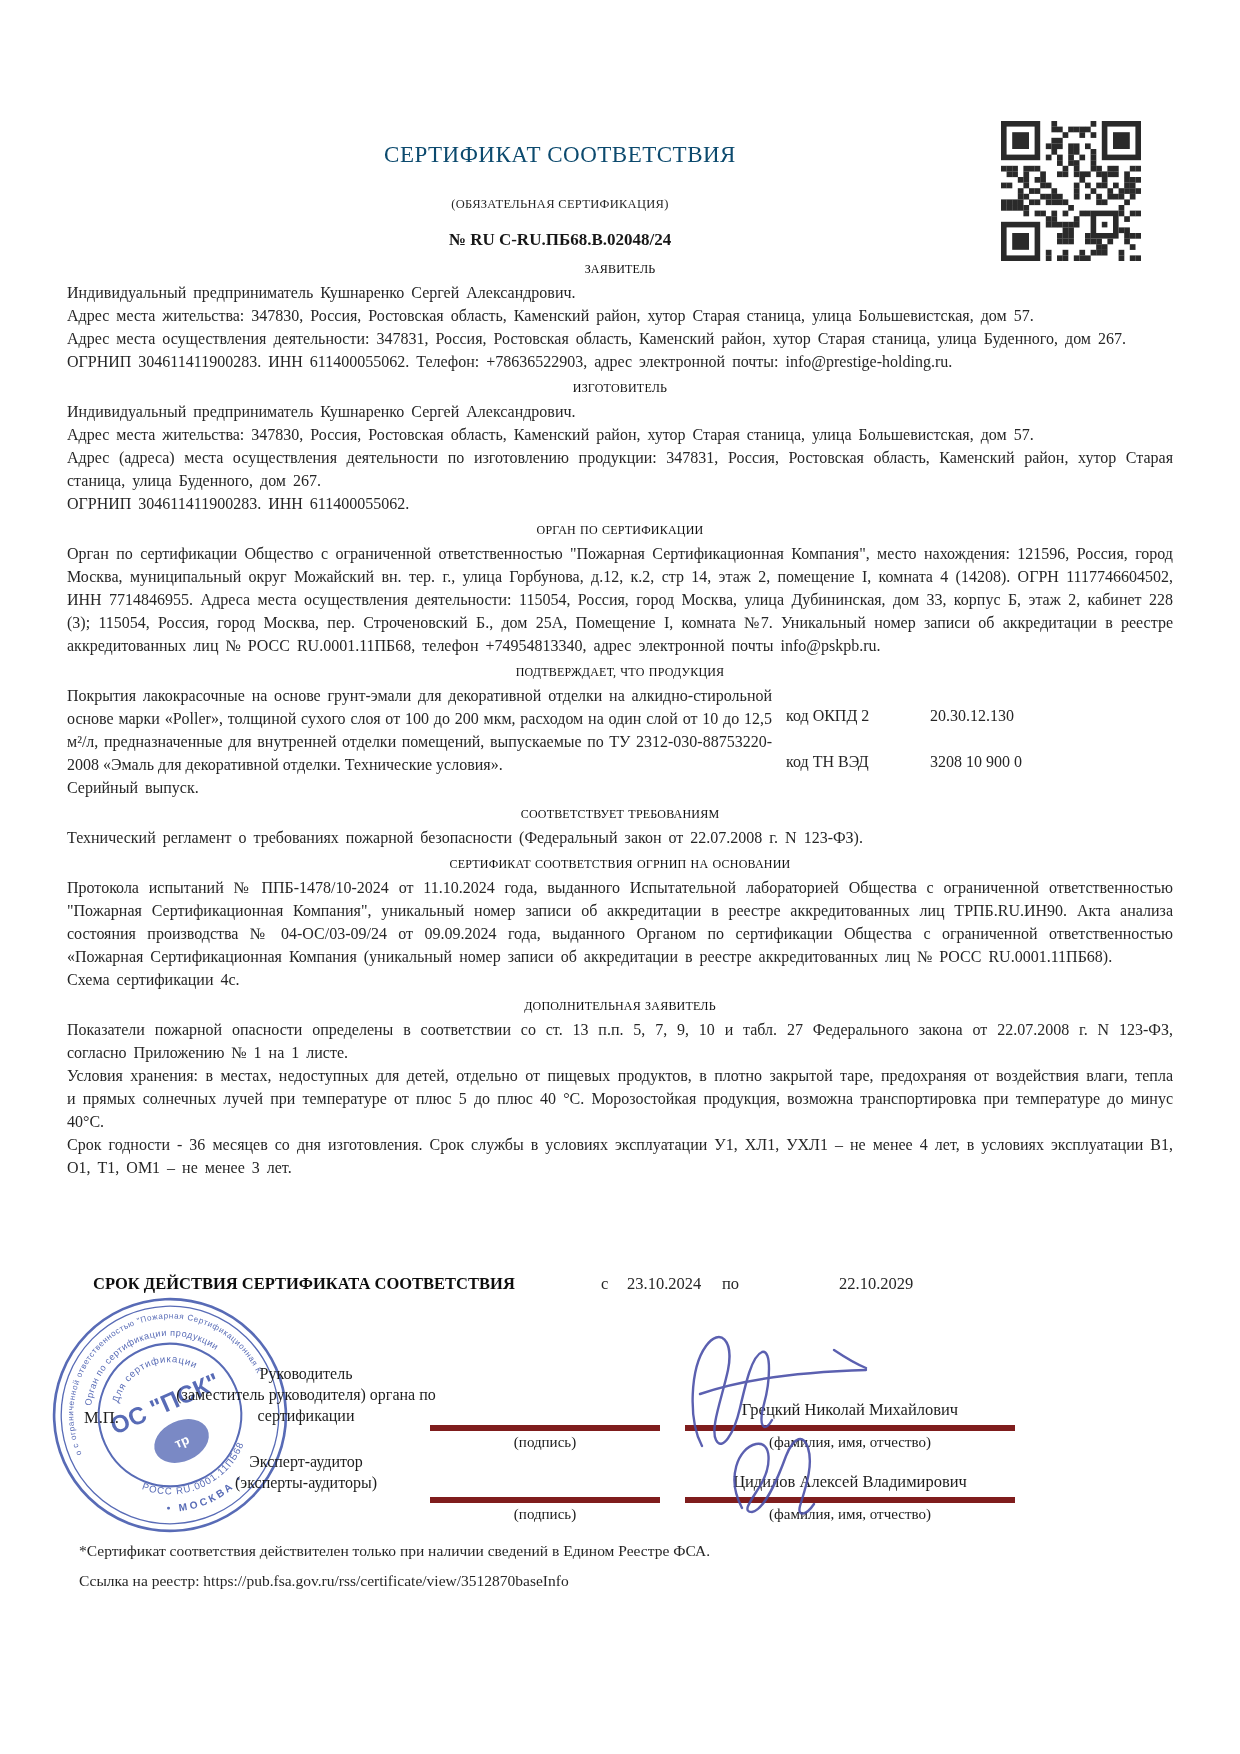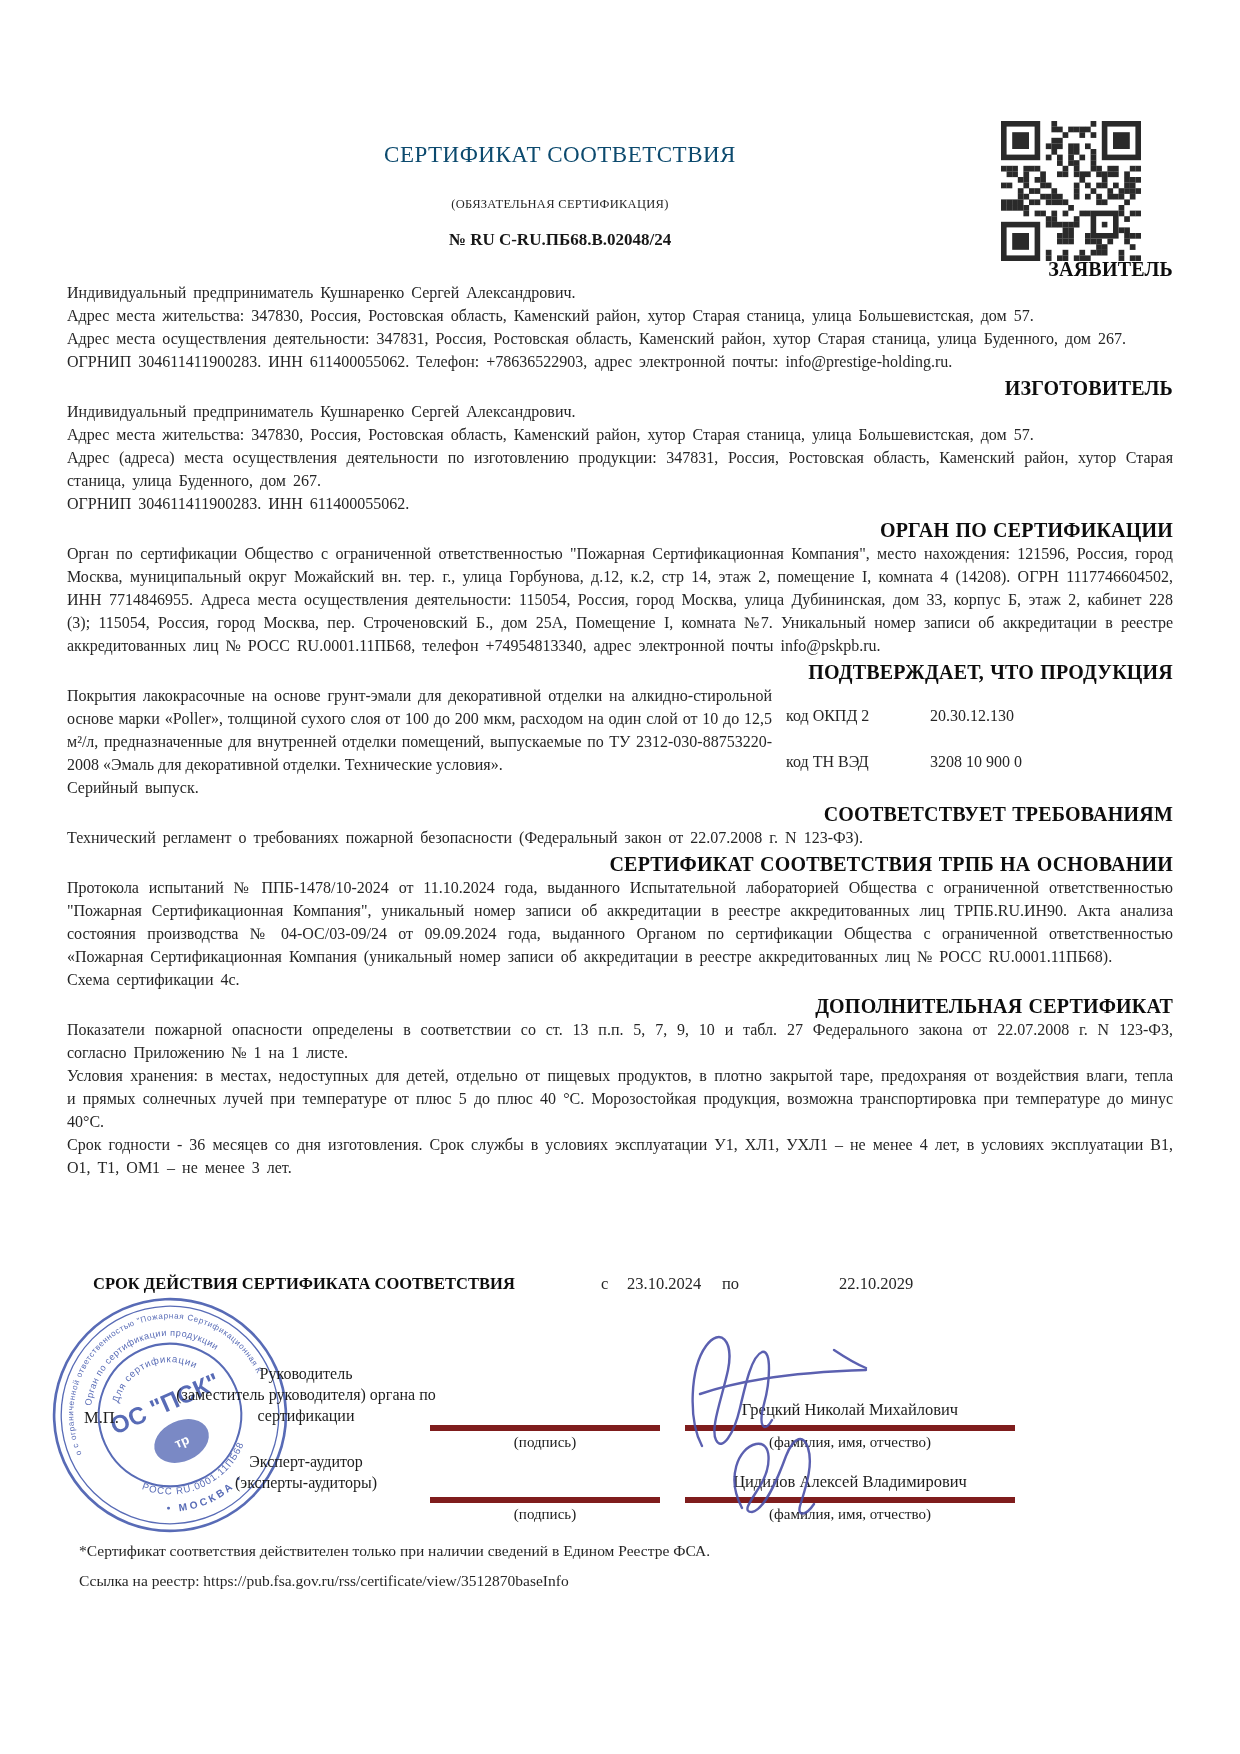--- a/index.html
+++ b/index.html
@@ -19,8 +19,8 @@
     font-size:16px;line-height:23px;word-spacing:3px;
   }
   .content h2{
-    margin:4px 0 0 0;font-size:20px;line-height:23px;font-weight:bold;
-    color:#0d0d0d;letter-spacing:.2px;text-align:right;word-spacing:1px;
+    margin:4px 0 0 0;font-size:12px;line-height:23px;font-weight:normal;
+    color:#0d0d0d;letter-spacing:.2px;text-align:center;word-spacing:1px;
   }
   .content h2:first-child{margin-top:0;}
   .content p{margin:0;text-align:justify;}

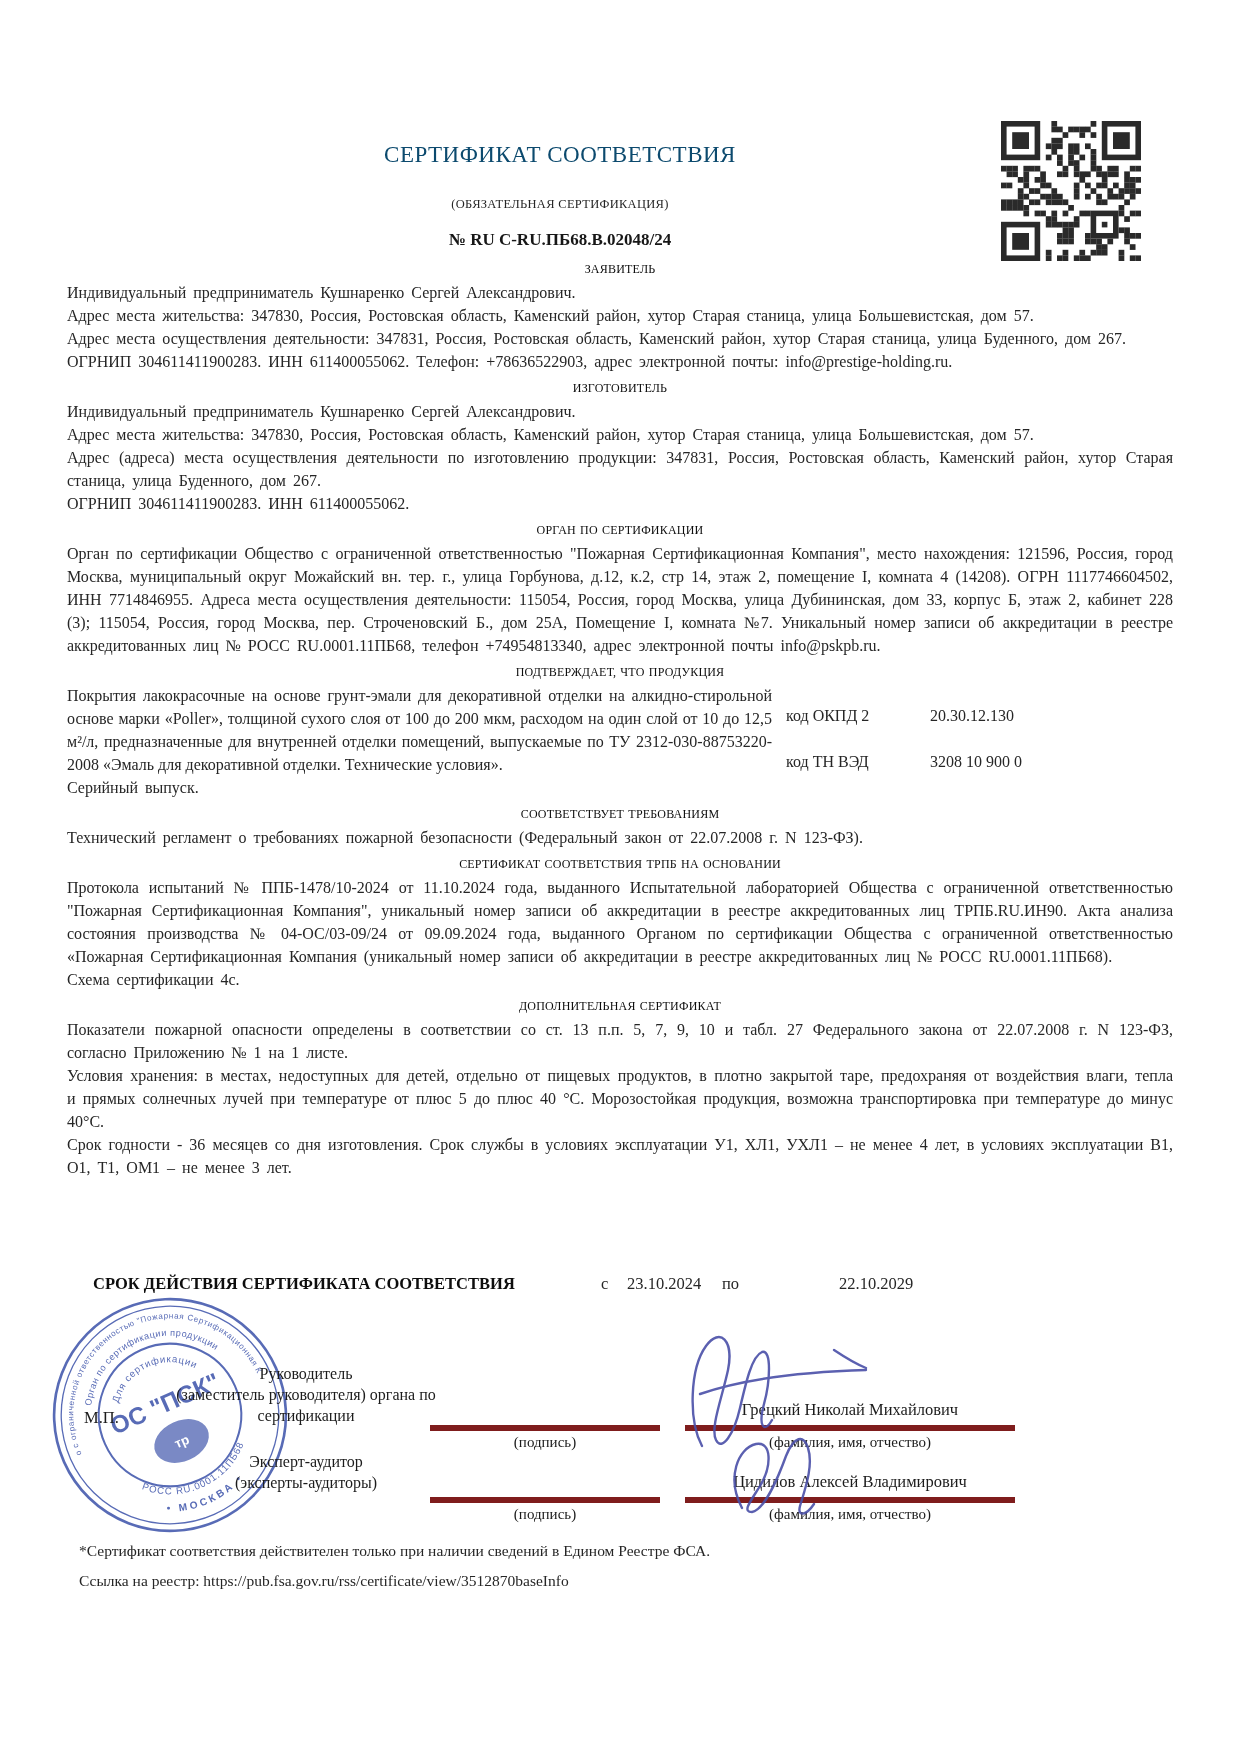--- a/index.html
+++ b/index.html
@@ -291,7 +291,7 @@
     <h2>СООТВЕТСТВУЕТ ТРЕБОВАНИЯМ</h2>
     <p>Технический регламент о требованиях пожарной безопасности (Федеральный закон от 22.07.2008 г. N 123-ФЗ).</p>
 
-    <h2>СЕРТИФИКАТ СООТВЕТСТВИЯ ТРПБ НА ОСНОВАНИИ</h2>
+    <h2>СЕРТИФИКАТ СООТВЕТСТВИЯ ОГРНИП НА ОСНОВАНИИ</h2>
     <p>Протокола испытаний № ППБ-1478/10-2024 от 11.10.2024 года, выданного Испытательной лабораторией Общества с ограниченной ответственностью "Пожарная Сертификационная Компания", уникальный номер записи об аккредитации в реестре аккредитованных лиц ТРПБ.RU.ИН90. Акта анализа состояния производства № 04-ОС/03-09/24 от 09.09.2024 года, выданного Органом по сертификации Общества с ограниченной ответственностью «Пожарная Сертификационная Компания (уникальный номер записи об аккредитации в реестре аккредитованных лиц № РОСС RU.0001.11ПБ68).</p>
     <p>Схема сертификации 4с.</p>
 

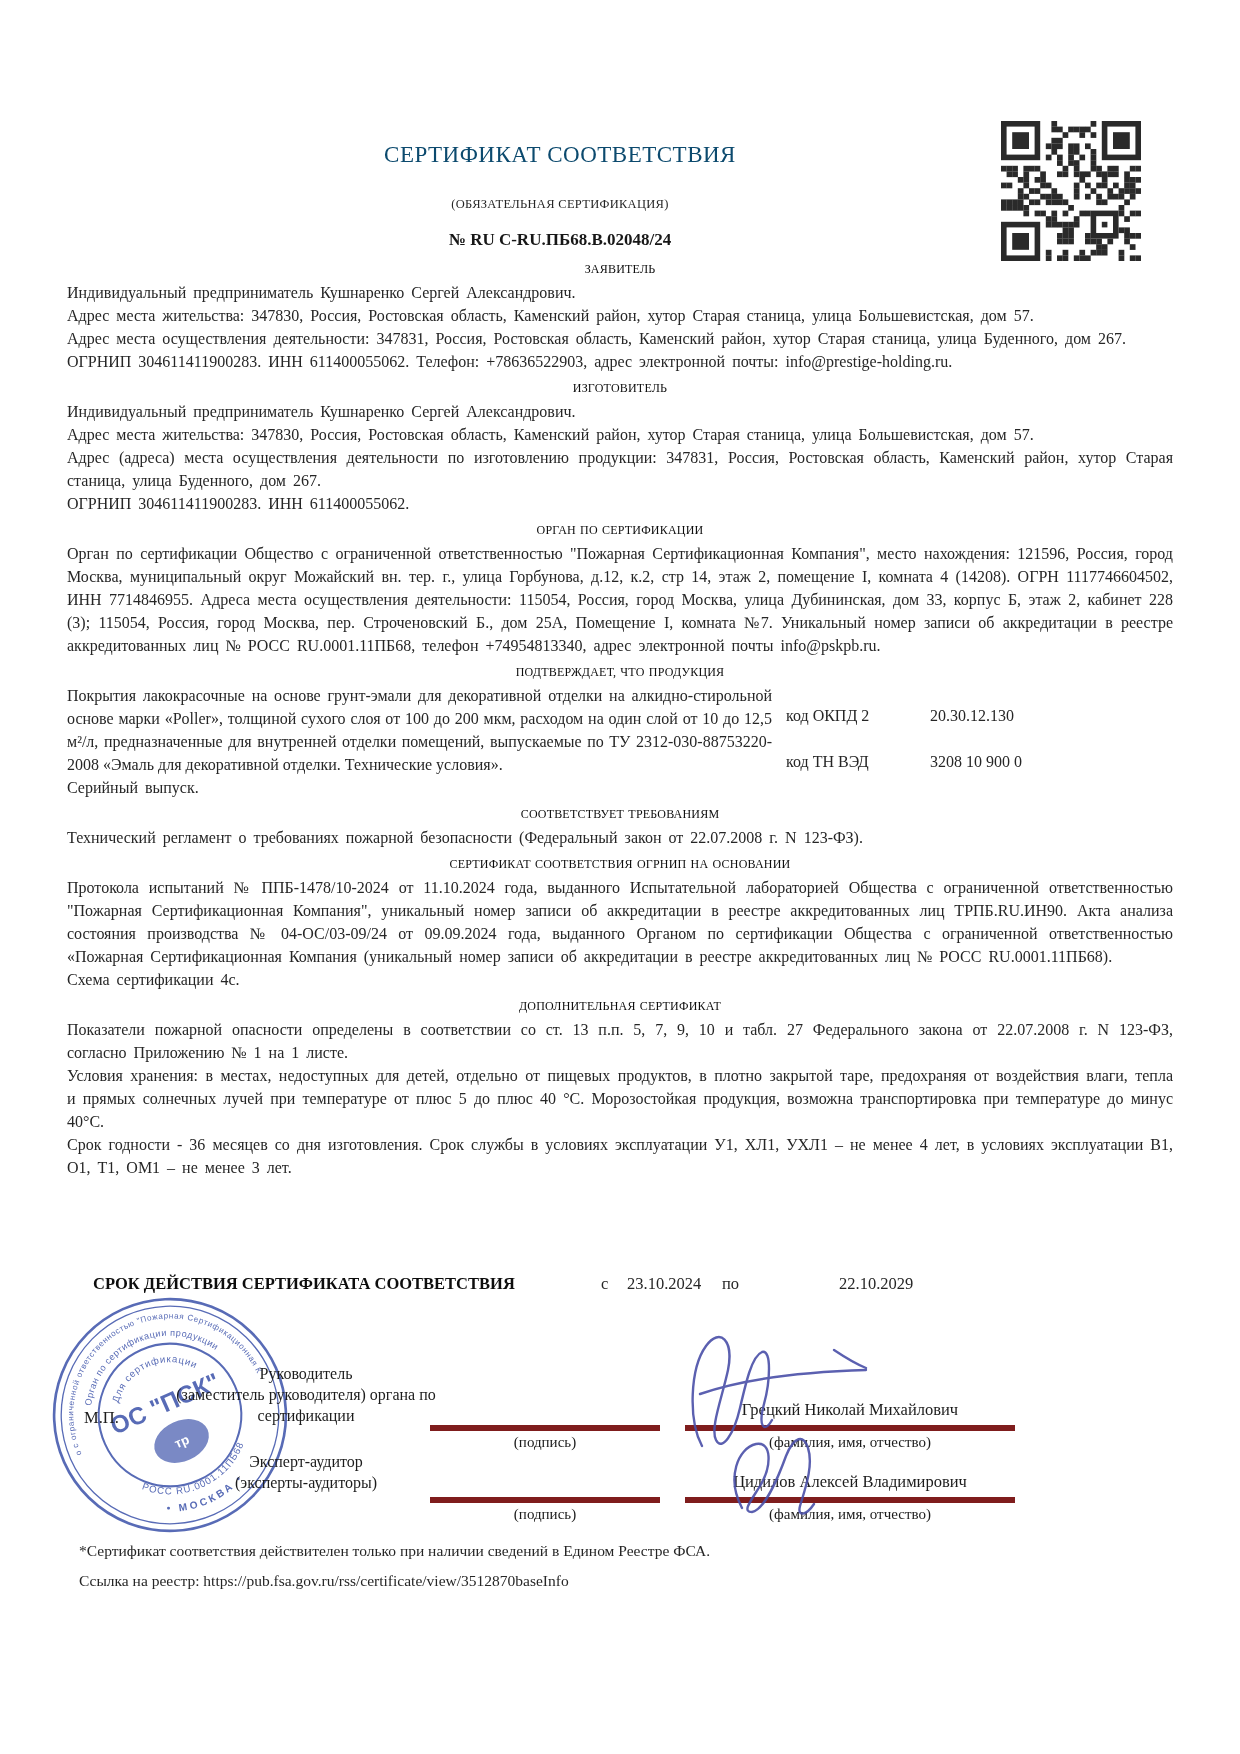--- a/index.html
+++ b/index.html
@@ -295,7 +295,7 @@
     <p>Протокола испытаний № ППБ-1478/10-2024 от 11.10.2024 года, выданного Испытательной лабораторией Общества с ограниченной ответственностью "Пожарная Сертификационная Компания", уникальный номер записи об аккредитации в реестре аккредитованных лиц ТРПБ.RU.ИН90. Акта анализа состояния производства № 04-ОС/03-09/24 от 09.09.2024 года, выданного Органом по сертификации Общества с ограниченной ответственностью «Пожарная Сертификационная Компания (уникальный номер записи об аккредитации в реестре аккредитованных лиц № РОСС RU.0001.11ПБ68).</p>
     <p>Схема сертификации 4с.</p>
 
-    <h2>ДОПОЛНИТЕЛЬНАЯ СЕРТИФИКАТ</h2>
+    <h2>ДОПОЛНИТЕЛЬНАЯ ЗАЯВИТЕЛЬ</h2>
     <p>Показатели пожарной опасности определены в соответствии со ст. 13 п.п. 5, 7, 9, 10 и табл. 27 Федерального закона от 22.07.2008 г. N 123-ФЗ, согласно Приложению № 1 на 1 листе.</p>
     <p>Условия хранения: в местах, недоступных для детей, отдельно от пищевых продуктов, в плотно закрытой таре, предохраняя от воздействия влаги, тепла и прямых солнечных лучей при температуре от плюс 5 до плюс 40 °С. Морозостойкая продукция, возможна транспортировка при температуре до минус 40°С.</p>
     <p>Срок годности -  36 месяцев со дня изготовления. Срок службы в условиях эксплуатации У1, ХЛ1, УХЛ1 – не менее 4 лет, в условиях эксплуатации В1, О1, Т1, ОМ1 – не менее 3 лет.</p>

